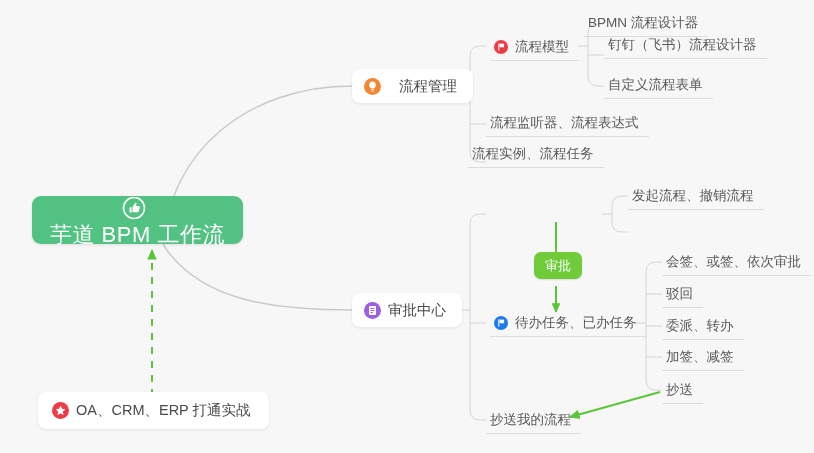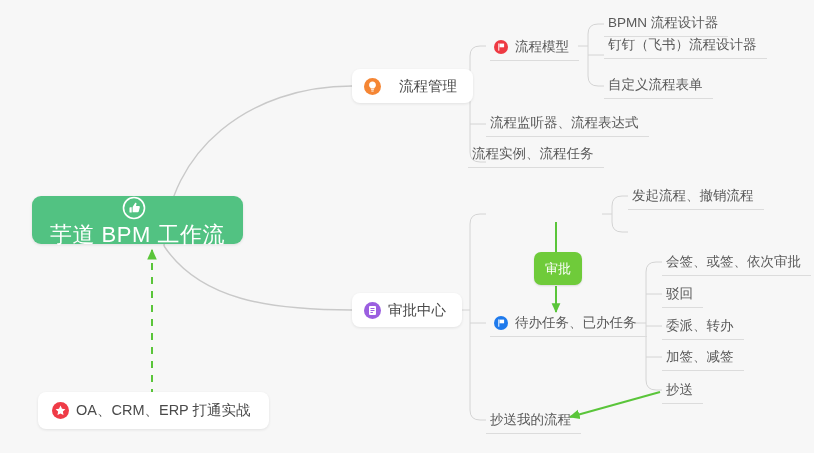--- a/index.html
+++ b/index.html
@@ -203,7 +203,7 @@
     <span>流程模型</span>
   </div>
 
-  <div class="node leaf-node" style="left:604px; top:10px;">
+  <div class="node leaf-node" style="left:584px; top:10px;">
     <span>BPMN 流程设计器</span>
   </div>
   <div class="node leaf-node" style="left:604px; top:32px;">

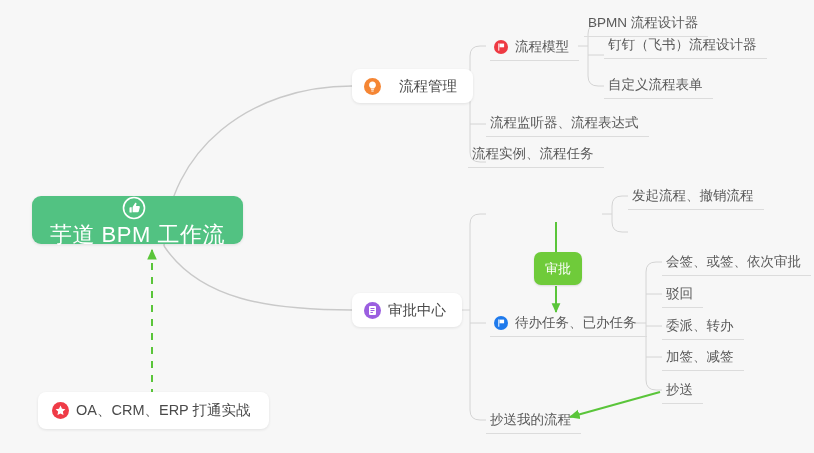--- a/index.html
+++ b/index.html
@@ -101,7 +101,7 @@
   .badge-node {
     background: #6fcb3a;
     border-radius: 7px;
-    height: 33px;
+    height: 27px;
     padding: 0 11px;
     justify-content: center;
     box-shadow: 0 1px 2px rgba(0,0,0,0.12);

